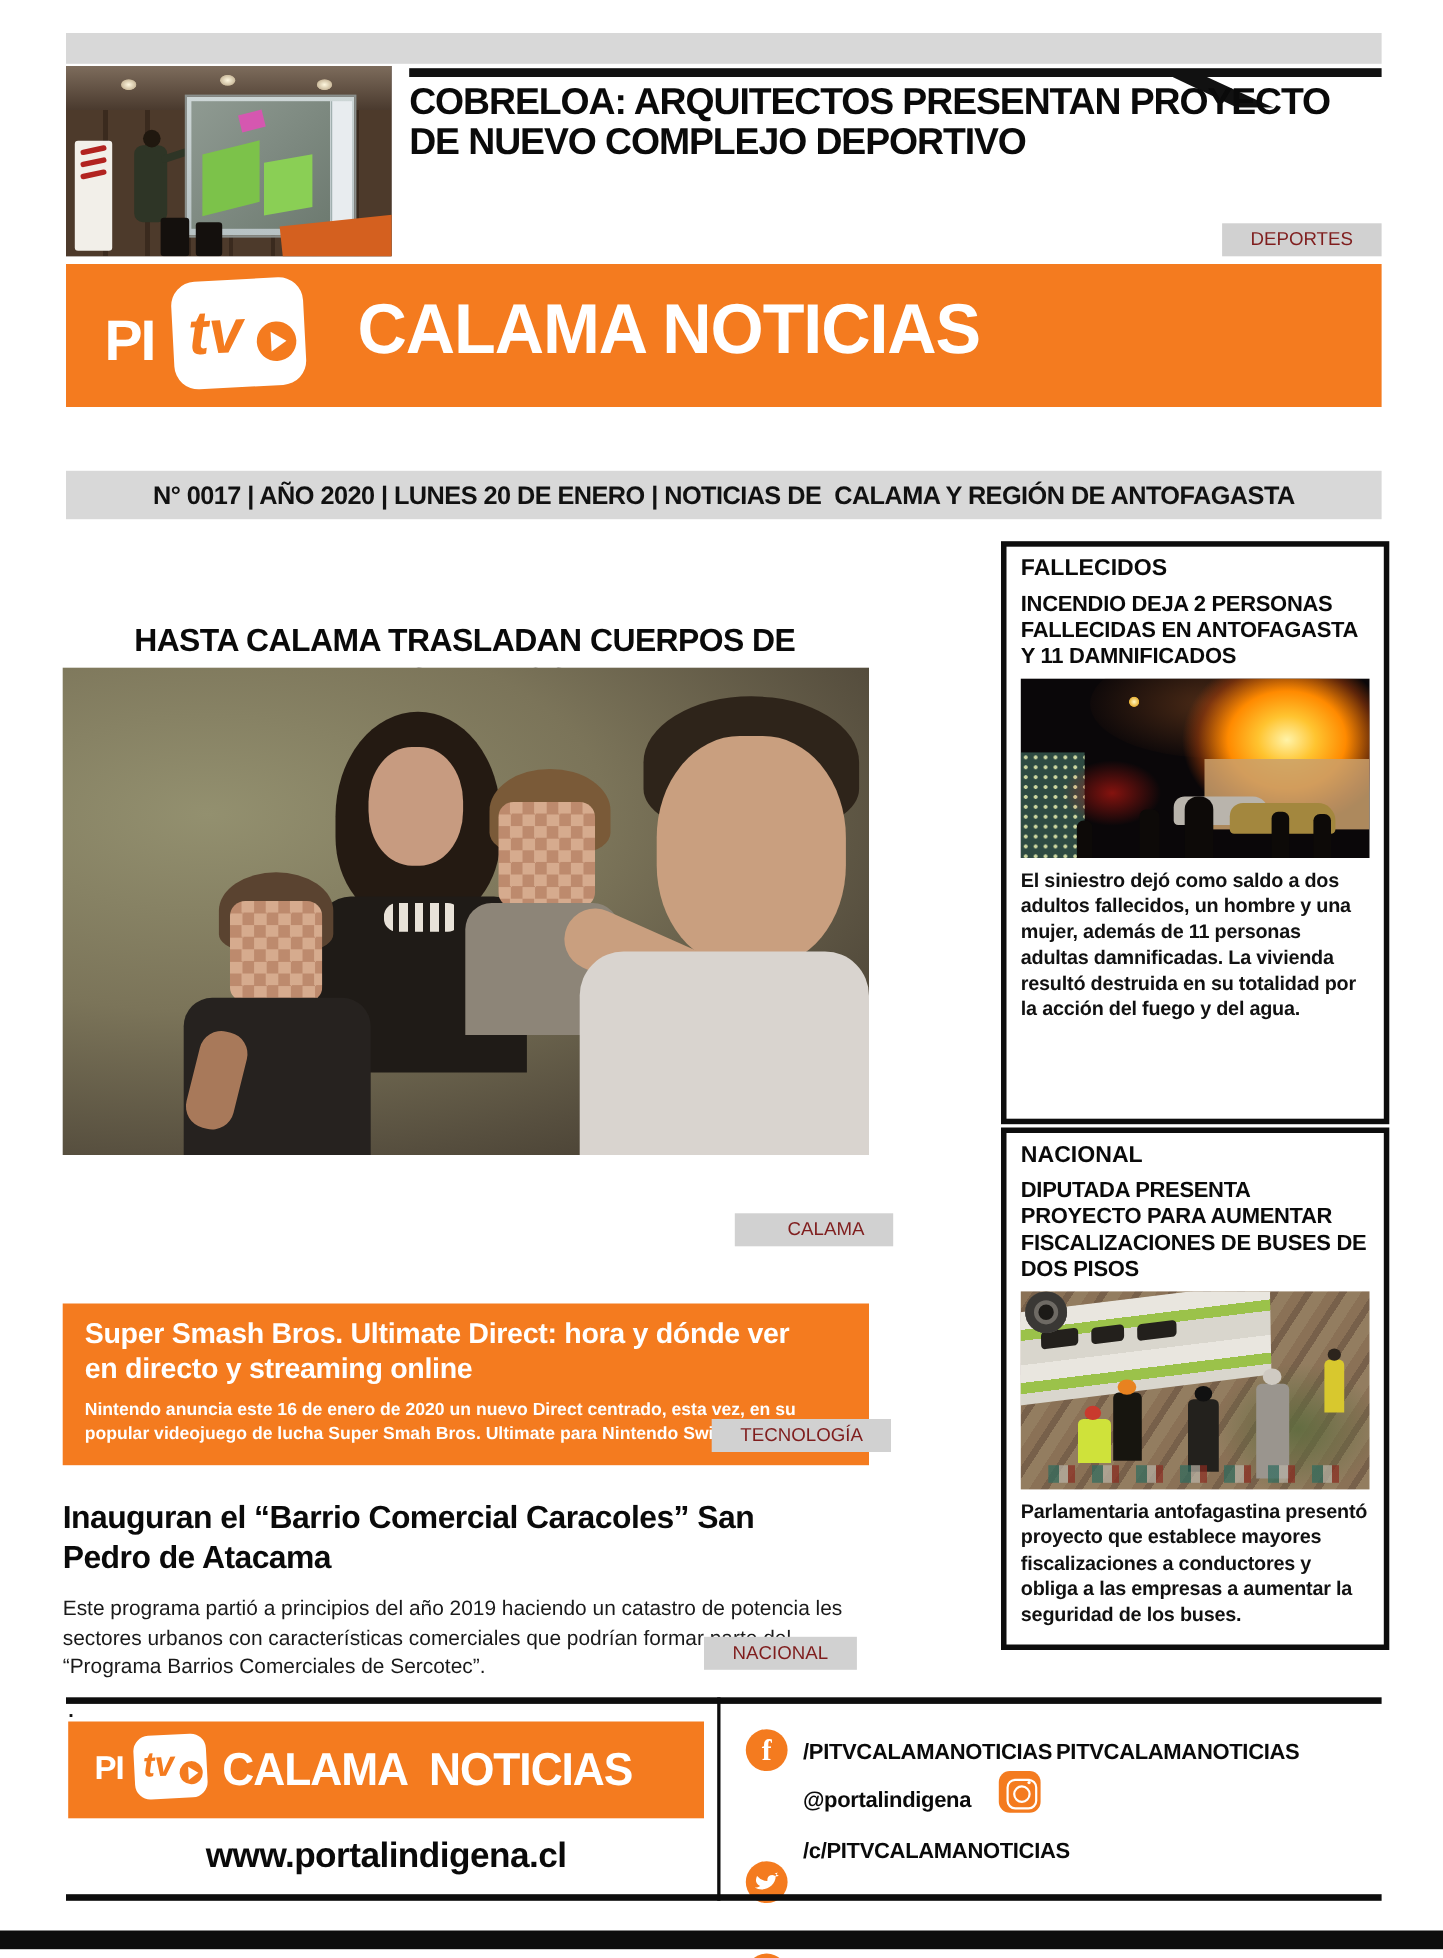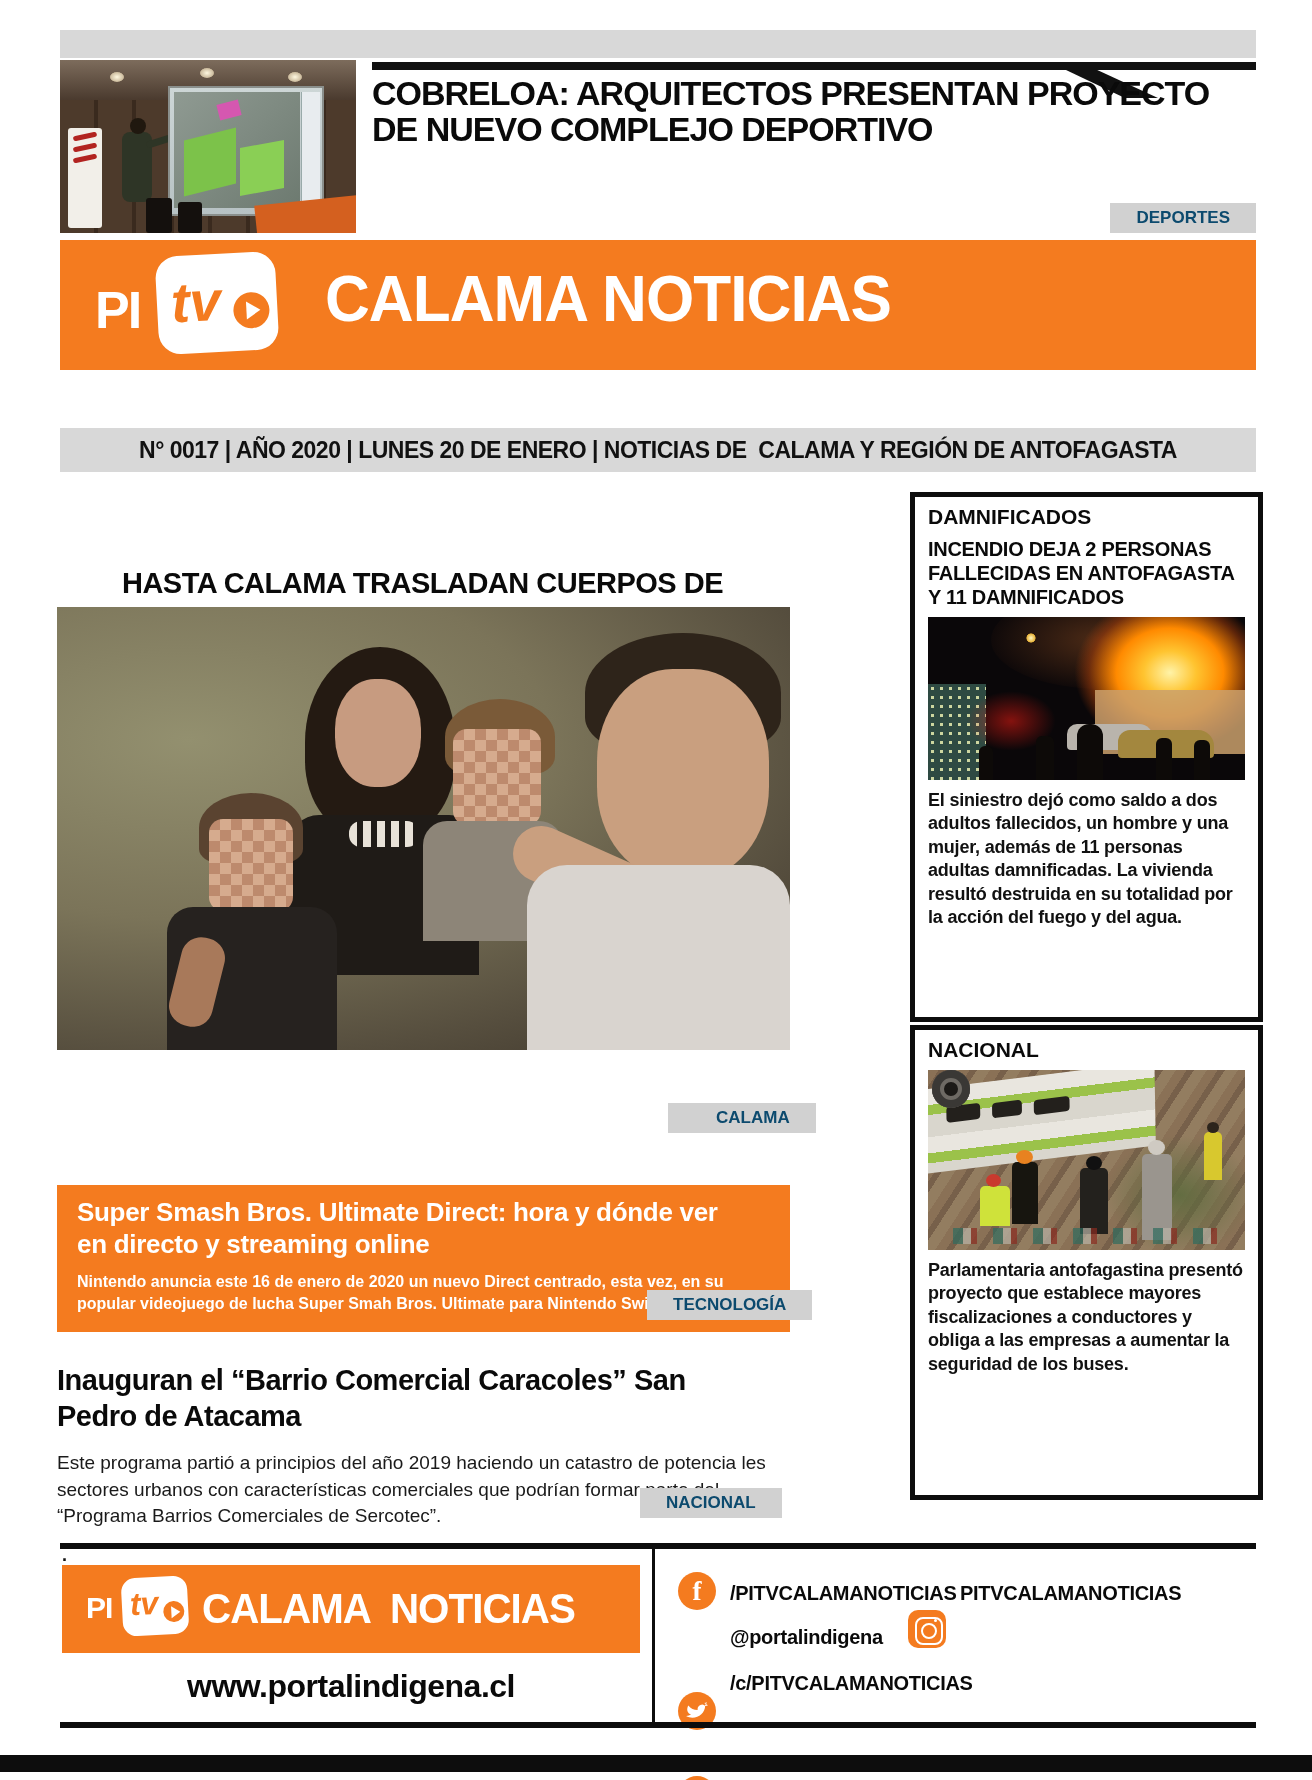--- a/index.html
+++ b/index.html
@@ -36,7 +36,7 @@
   .topstory-headline{left:372px;top:76px;width:890px;font-size:34px;font-weight:bold;
                      letter-spacing:-1px;line-height:1.05;color:#0a0a0a;}
   .topstory-body{left:372px;top:150px;width:860px;font-size:17px;font-weight:bold;line-height:1.25;color:#151515;}
-  .tag{background:#d1d1d1;color:#0c4a6e;font-weight:bold;font-size:17px;padding:5px 26px;letter-spacing:0;}
+  .tag{background:#d1d1d1;color:#7f1d1d;font-weight:normal;font-size:17px;padding:5px 26px;letter-spacing:0;}
   .topstory-tag{right:56px;top:203px;}
 
   

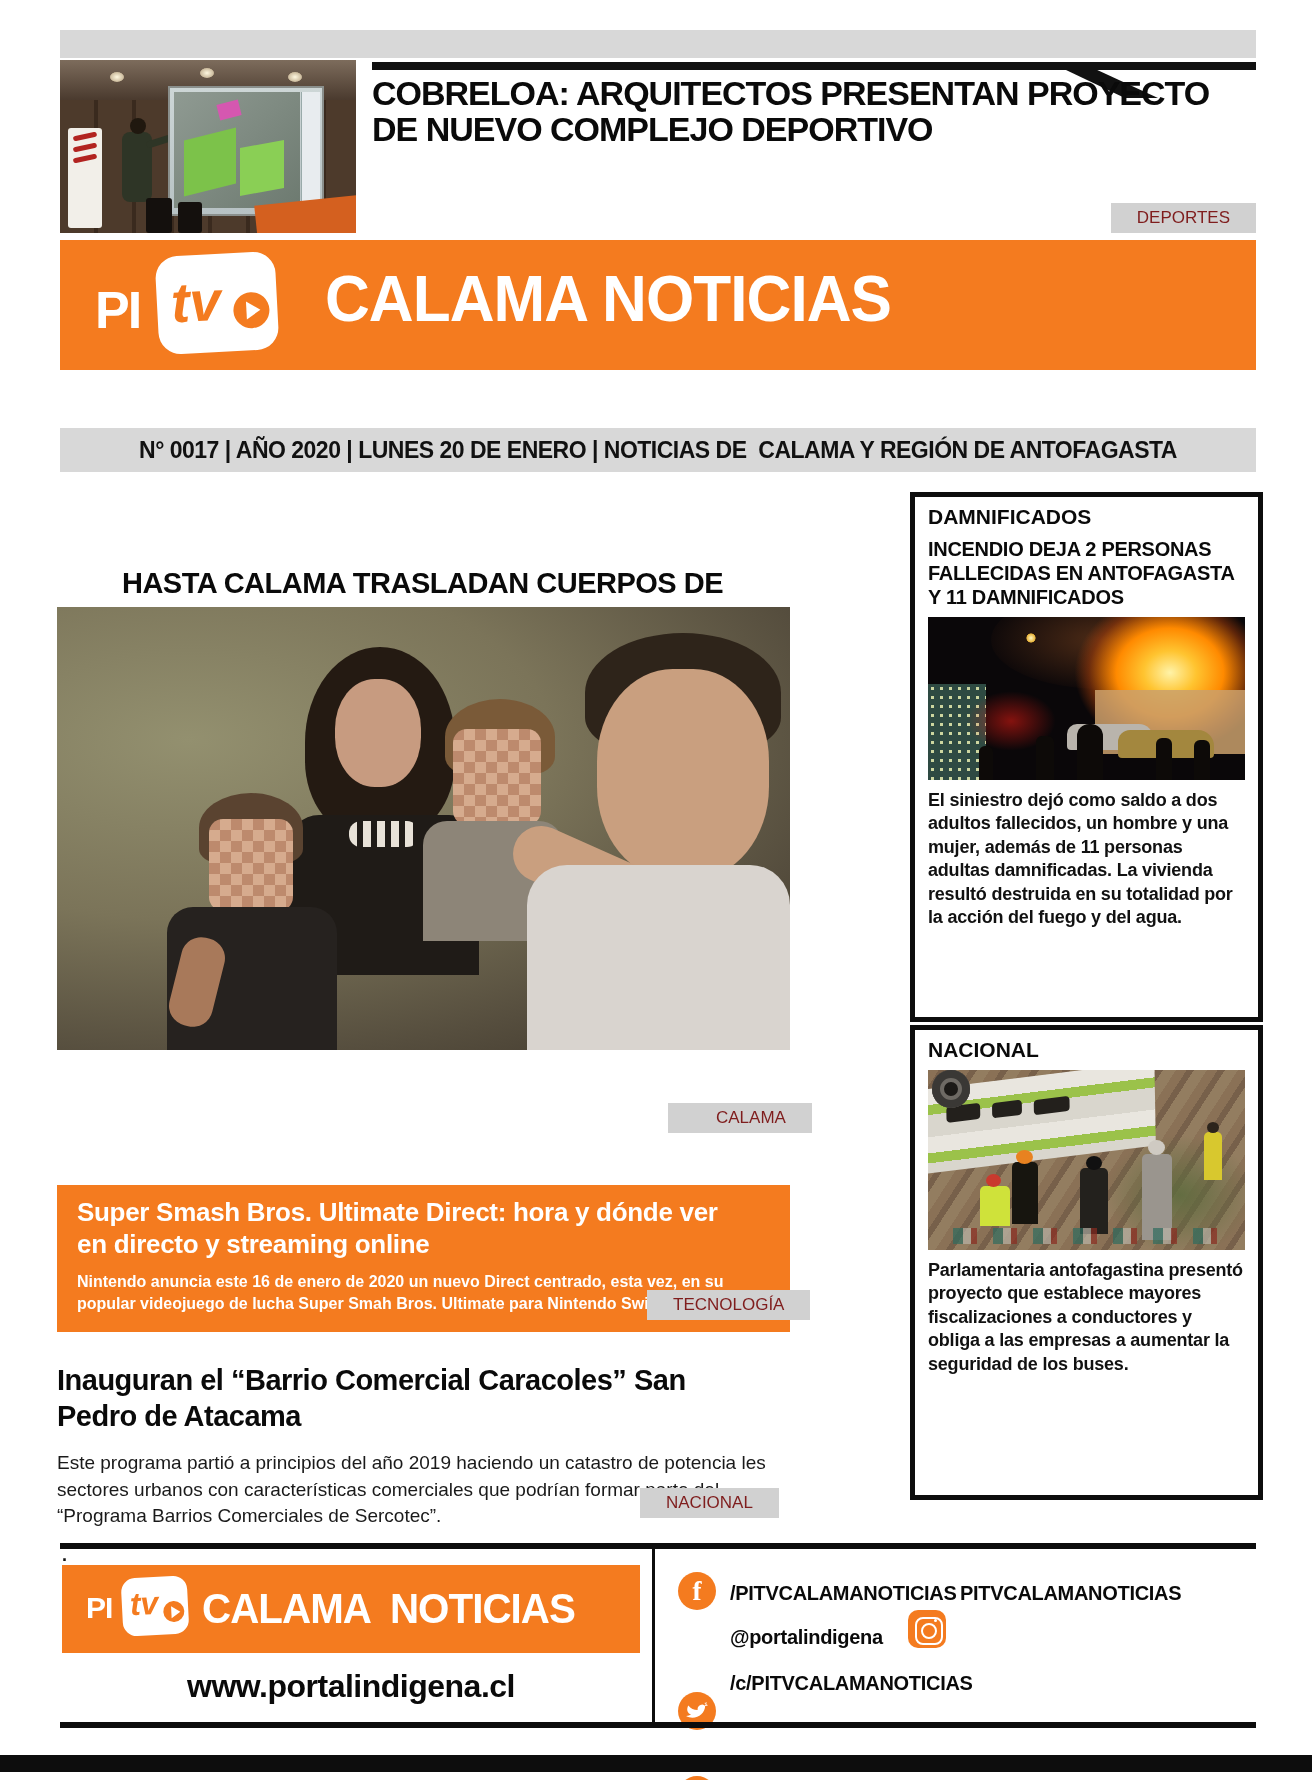--- a/index.html
+++ b/index.html
@@ -250,7 +250,7 @@
 
   <div class="abs side-box side-box1">
     <div class="side-inner">
-      <div class="kicker">DAMNIFICADOS</div>
+      <div class="kicker">FALLECIDOS</div>
       <div class="side-headline">INCENDIO DEJA 2 PERSONAS FALLECIDAS EN ANTOFAGASTA Y 11 DAMNIFICADOS</div>
       <div class="fire-photo">
         <div class="fp-smoke"></div>

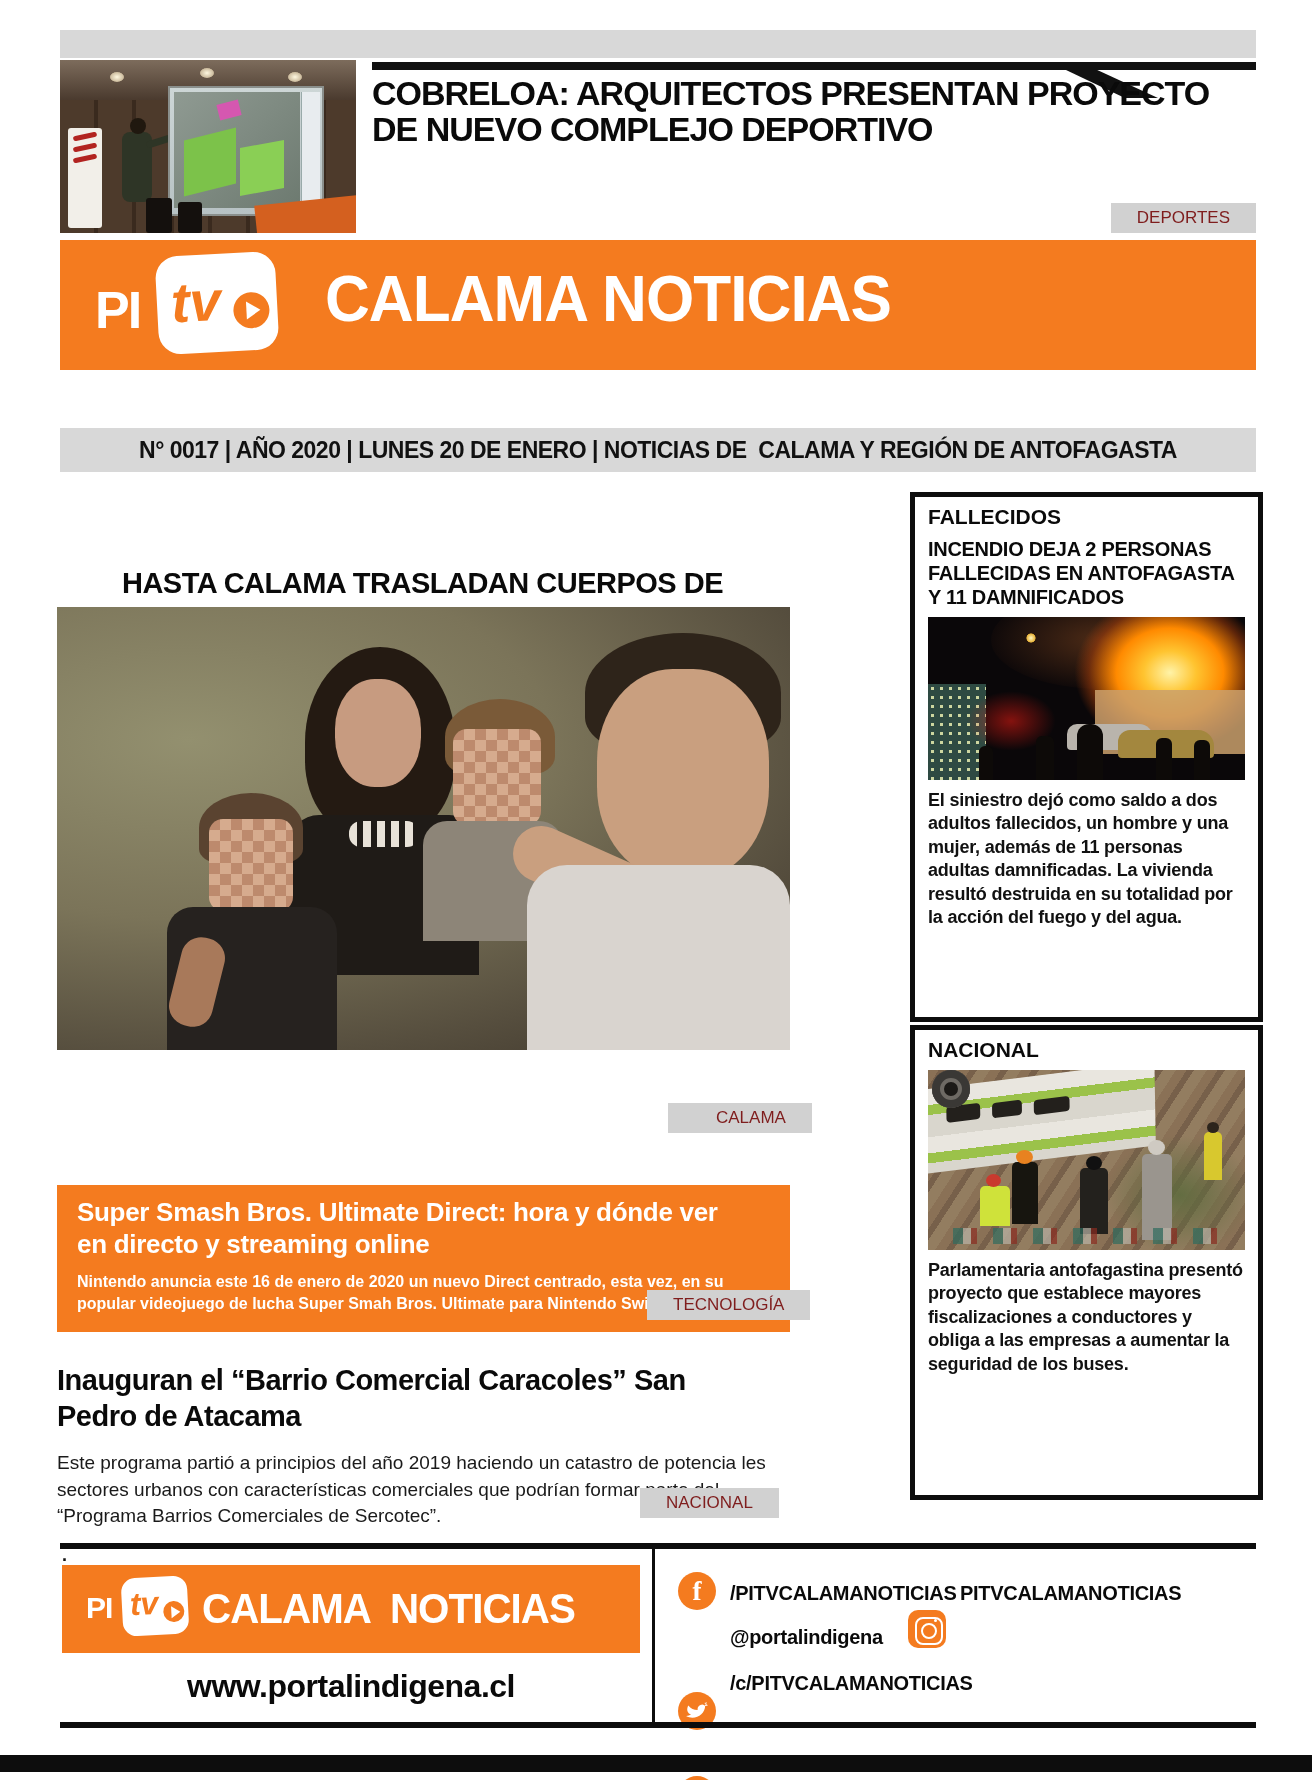--- a/index.html
+++ b/index.html
@@ -274,6 +274,7 @@
   <div class="abs side-box side-box2">
     <div class="side-inner">
       <div class="kicker">NACIONAL</div>
+      <div class="side-headline">DIPUTADA PRESENTA PROYECTO PARA AUMENTAR FISCALIZACIONES DE BUSES DE DOS PISOS</div>
       <div class="bus-photo">
         <div class="bp-green"></div>
         <div class="bp-bus">

